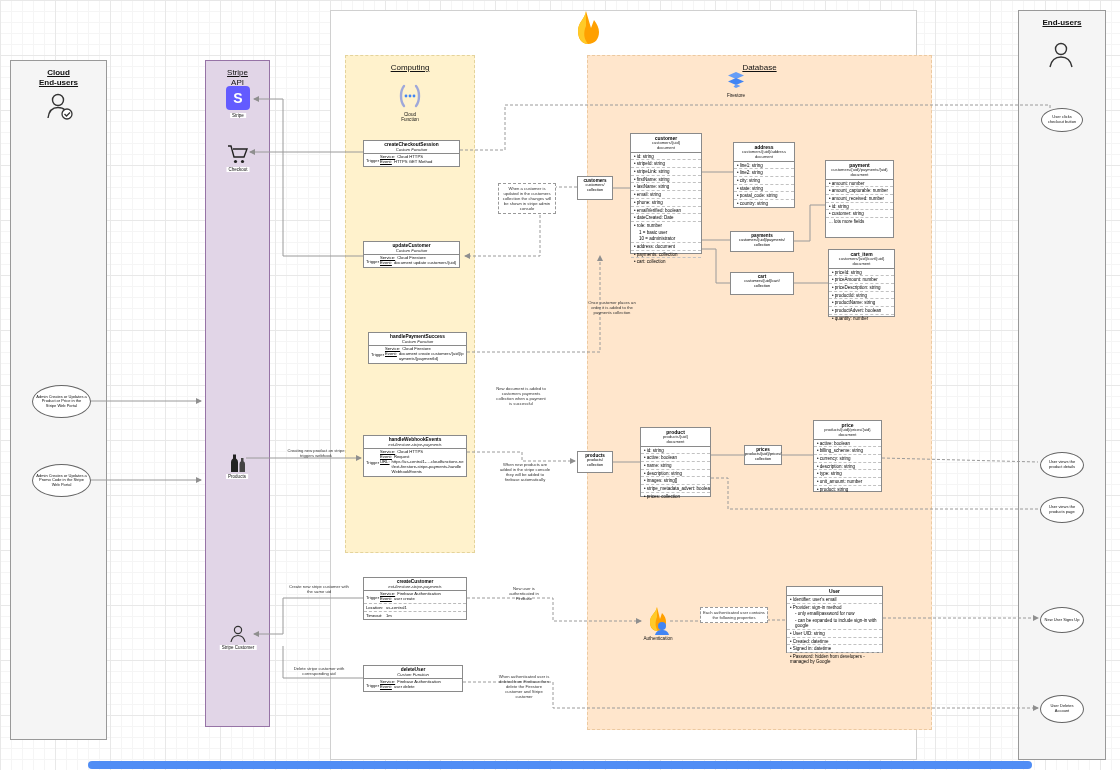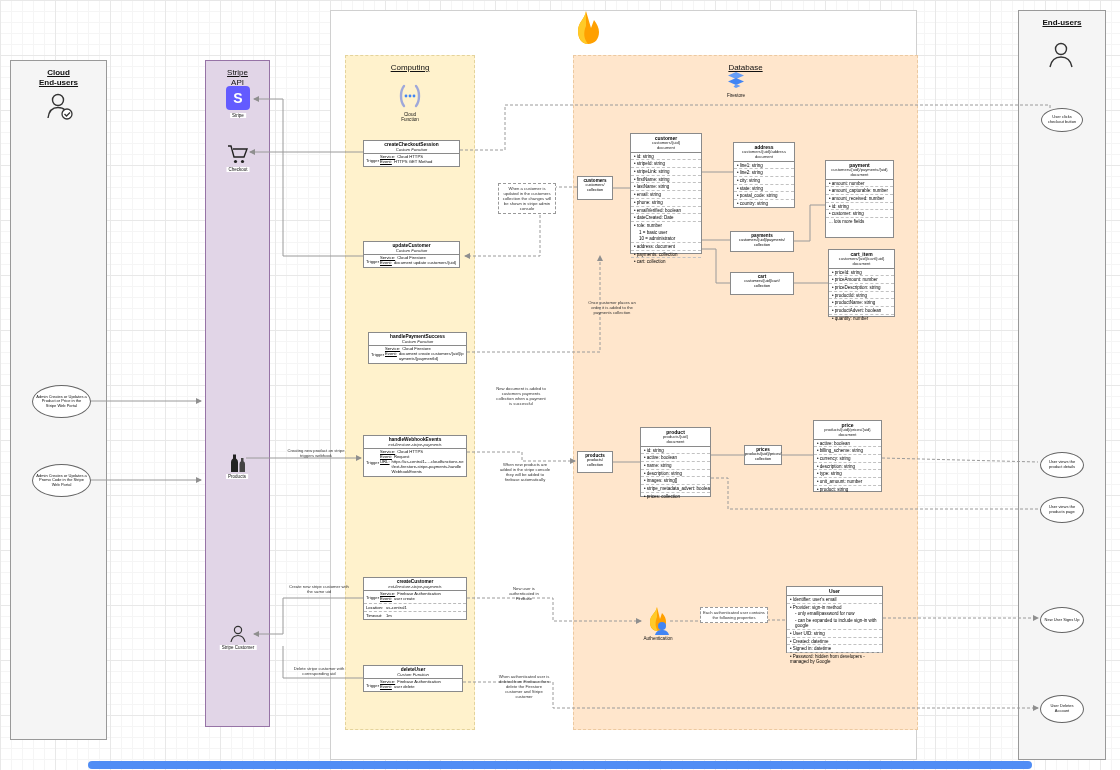--- a/index.html
+++ b/index.html
@@ -82,7 +82,7 @@
         <div>API</div>
     </div>
   </div>
-  <div class="abs lane lane-yellow" style="left:345px;top:55px;width:130px;height:675px;">
+  <div class="abs lane lane-yellow" style="left:345px;top:55px;width:130px;height:498px;">
     <div class="lane-title">Computing</div>
   </div>
   <div class="abs lane lane-orange" style="left:573px;top:55px;width:345px;height:675px;">

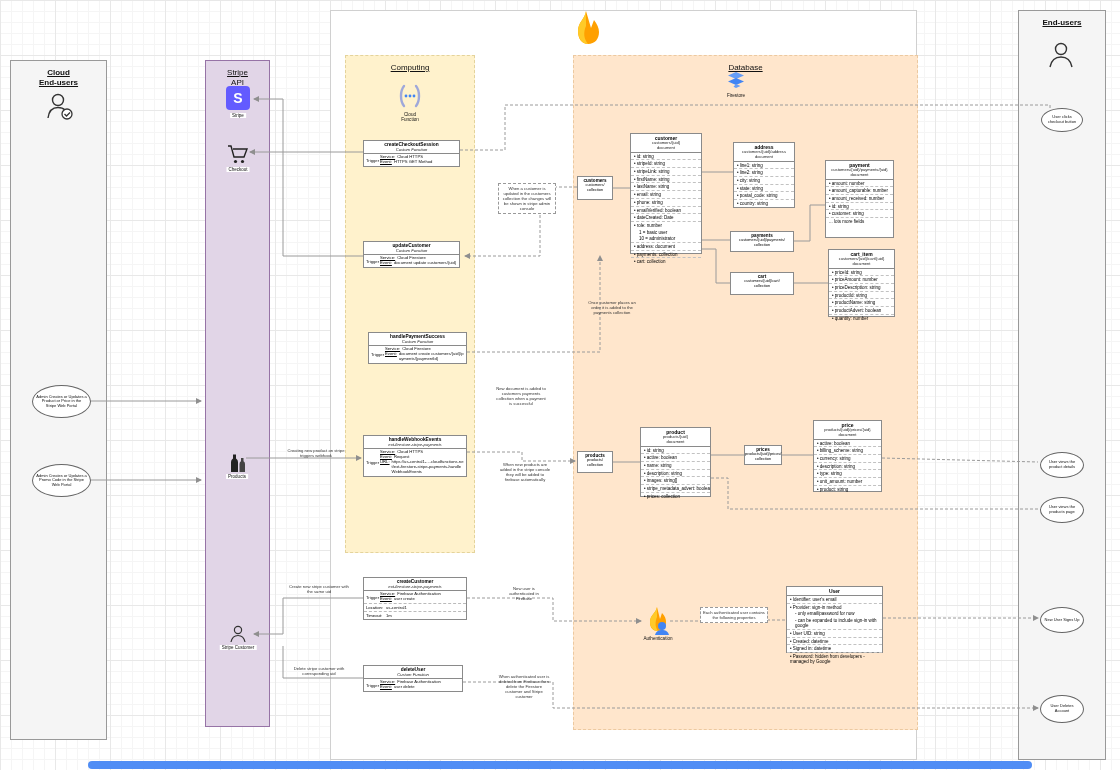--- a/index.html
+++ b/index.html
@@ -85,7 +85,7 @@
   <div class="abs lane lane-yellow" style="left:345px;top:55px;width:130px;height:498px;">
     <div class="lane-title">Computing</div>
   </div>
-  <div class="abs lane lane-orange" style="left:573px;top:55px;width:345px;height:675px;">
+  <div class="abs lane lane-orange" style="left:587px;top:55px;width:345px;height:675px;">
     <div class="lane-title">Database</div>
   </div>
   <div class="abs lane lane-gray" style="left:1018px;top:10px;width:88px;height:750px;">

